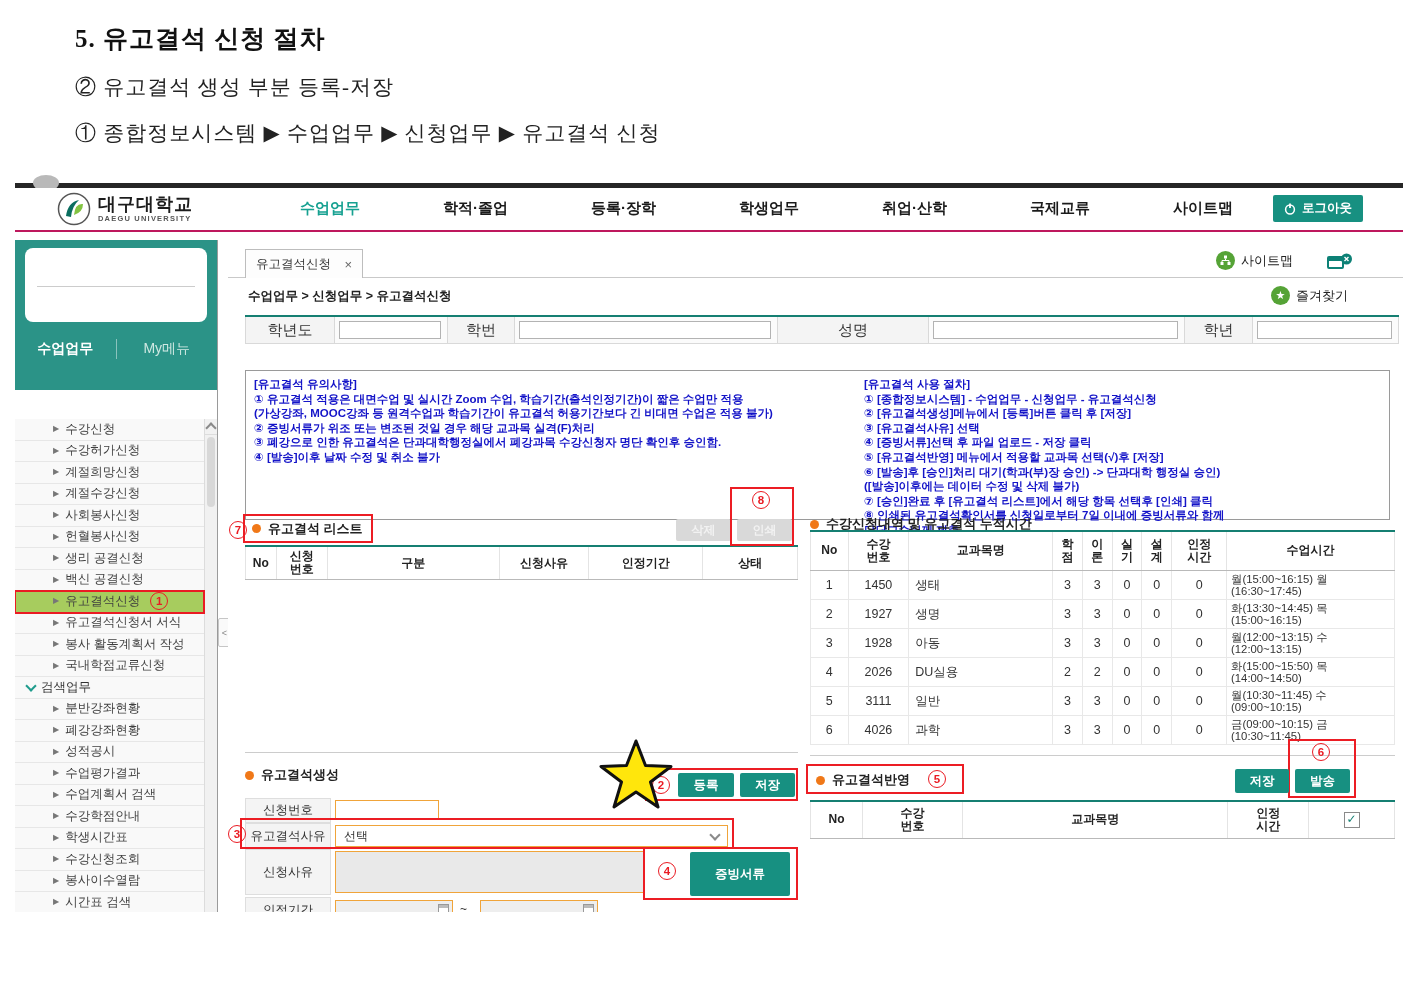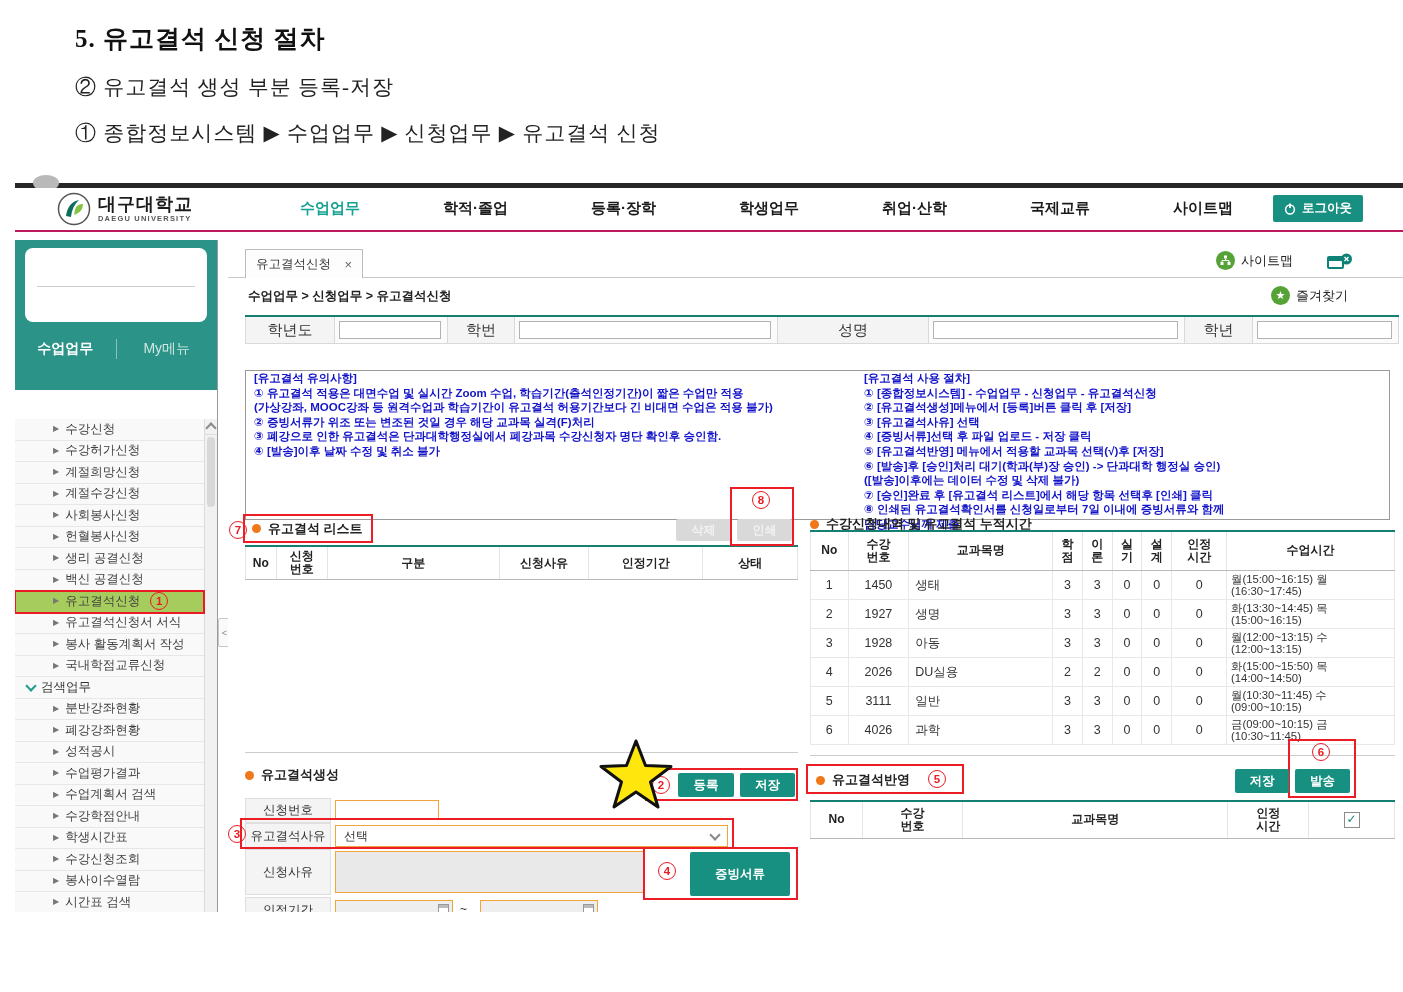--- a/index.html
+++ b/index.html
@@ -78,7 +78,7 @@
 
   
   .notice-box{position:absolute;left:17px;top:130px;width:1145px;height:150px;border:1px solid #9a9a9a;background:#fff;box-sizing:border-box;}
-  .notice{position:absolute;top:0;font-size:11.5px;font-weight:bold;color:#1414c8;line-height:14.6px;white-space:pre-line;}
+  .notice{position:absolute;top:6px;font-size:11.5px;font-weight:bold;color:#1414c8;line-height:14.6px;white-space:pre-line;}
   .notice .nt{display:block;}
   .notice-l{left:8px;width:600px;}
   .notice-r{left:618px;width:522px;}

